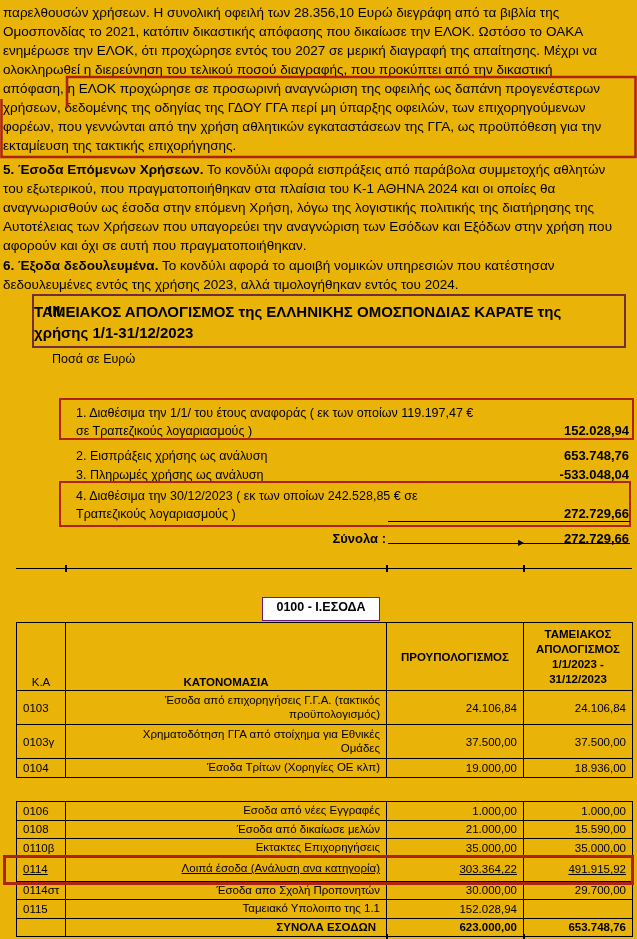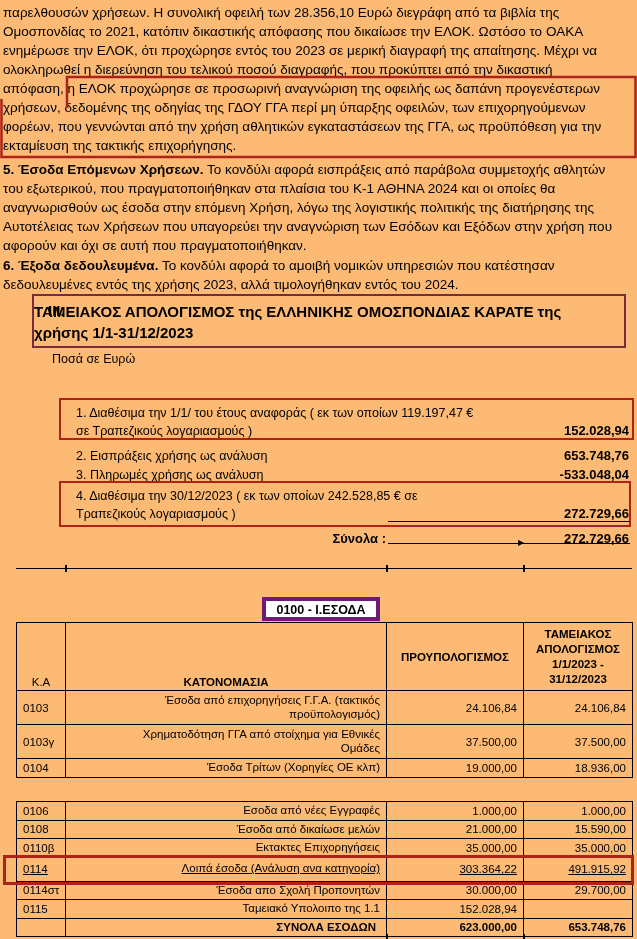--- a/index.html
+++ b/index.html
@@ -5,7 +5,7 @@
   html,body { margin:0; padding:0; background:#e8e8e8; }
   .page {
     position:relative; width:637px; height:939px; margin:0 auto;
-    background:#fdba74; overflow:hidden;
+    background:#eab308; overflow:hidden;
     font-family:"Liberation Sans","DejaVu Sans",sans-serif; color:#000;
   }
   

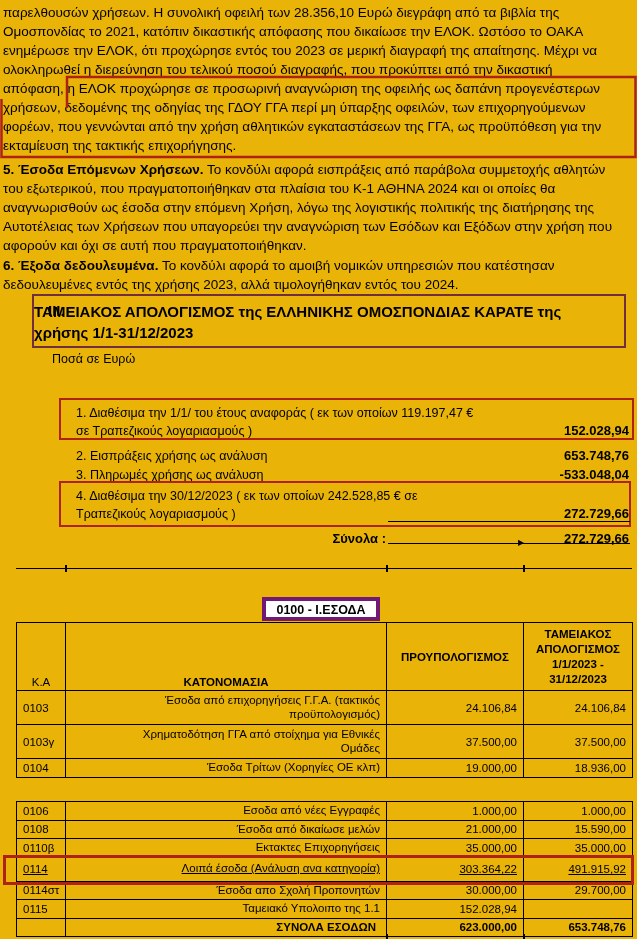--- a/index.html
+++ b/index.html
@@ -66,7 +66,7 @@
   <div class="para" style="top:3px">
     <span class="pline">παρελθουσών χρήσεων. Η συνολική οφειλή των 28.356,10 Ευρώ διεγράφη από τα βιβλία της</span>
     <span class="pline">Ομοσπονδίας το 2021, κατόπιν δικαστικής απόφασης που δικαίωσε την ΕΛΟΚ. Ωστόσο το ΟΑΚΑ</span>
-    <span class="pline">ενημέρωσε την ΕΛΟΚ, ότι προχώρησε εντός του 2023 σε μερική διαγραφή της απαίτησης. Μέχρι να</span>
+    <span class="pline">ενημέρωσε την ΕΛΟΚ, ότι προχώρησε εντός του 2027 σε μερική διαγραφή της απαίτησης. Μέχρι να</span>
     <span class="pline">ολοκληρωθεί η διερεύνηση του τελικού ποσού διαγραφής, που προκύπτει από την δικαστική</span>
     <span class="pline">απόφαση, η ΕΛΟΚ προχώρησε σε προσωρινή αναγνώριση της οφειλής ως δαπάνη προγενέστερων</span>
     <span class="pline">χρήσεων, δεδομένης της οδηγίας της ΓΔΟΥ ΓΓΑ περί μη ύπαρξης οφειλών, των επιχορηγούμενων</span>

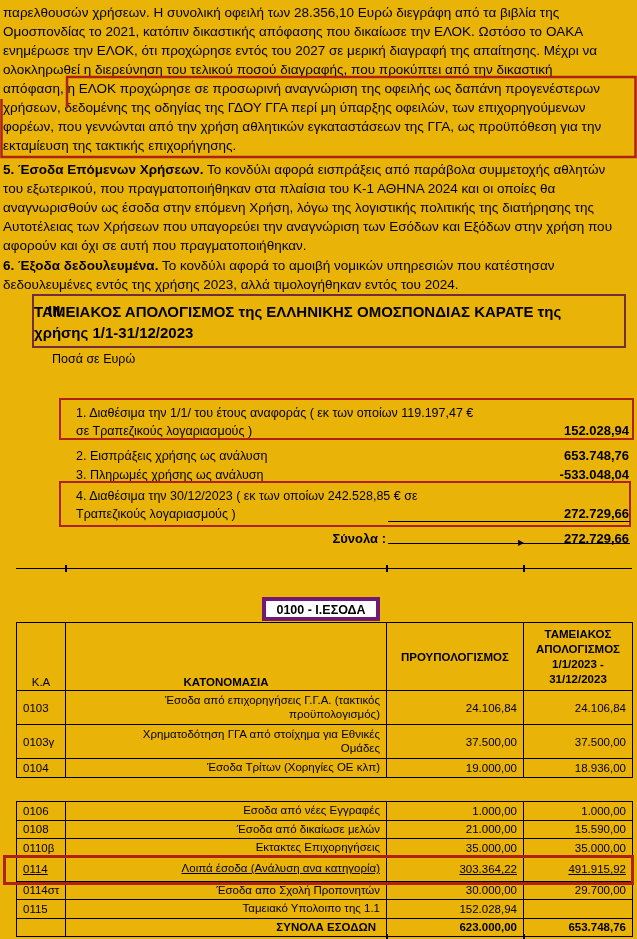--- a/index.html
+++ b/index.html
@@ -36,7 +36,7 @@
   
   .tbl-label-box {
     position:absolute; left:262px; top:597px; width:118px; height:24px;
-    border:4px solid #701a75; box-sizing:border-box; background:#fff;
+    border:1px solid #701a75; box-sizing:border-box; background:#fff;
     text-align:center; font-size:12.5px; font-weight:bold; line-height:18px;
   }
   

